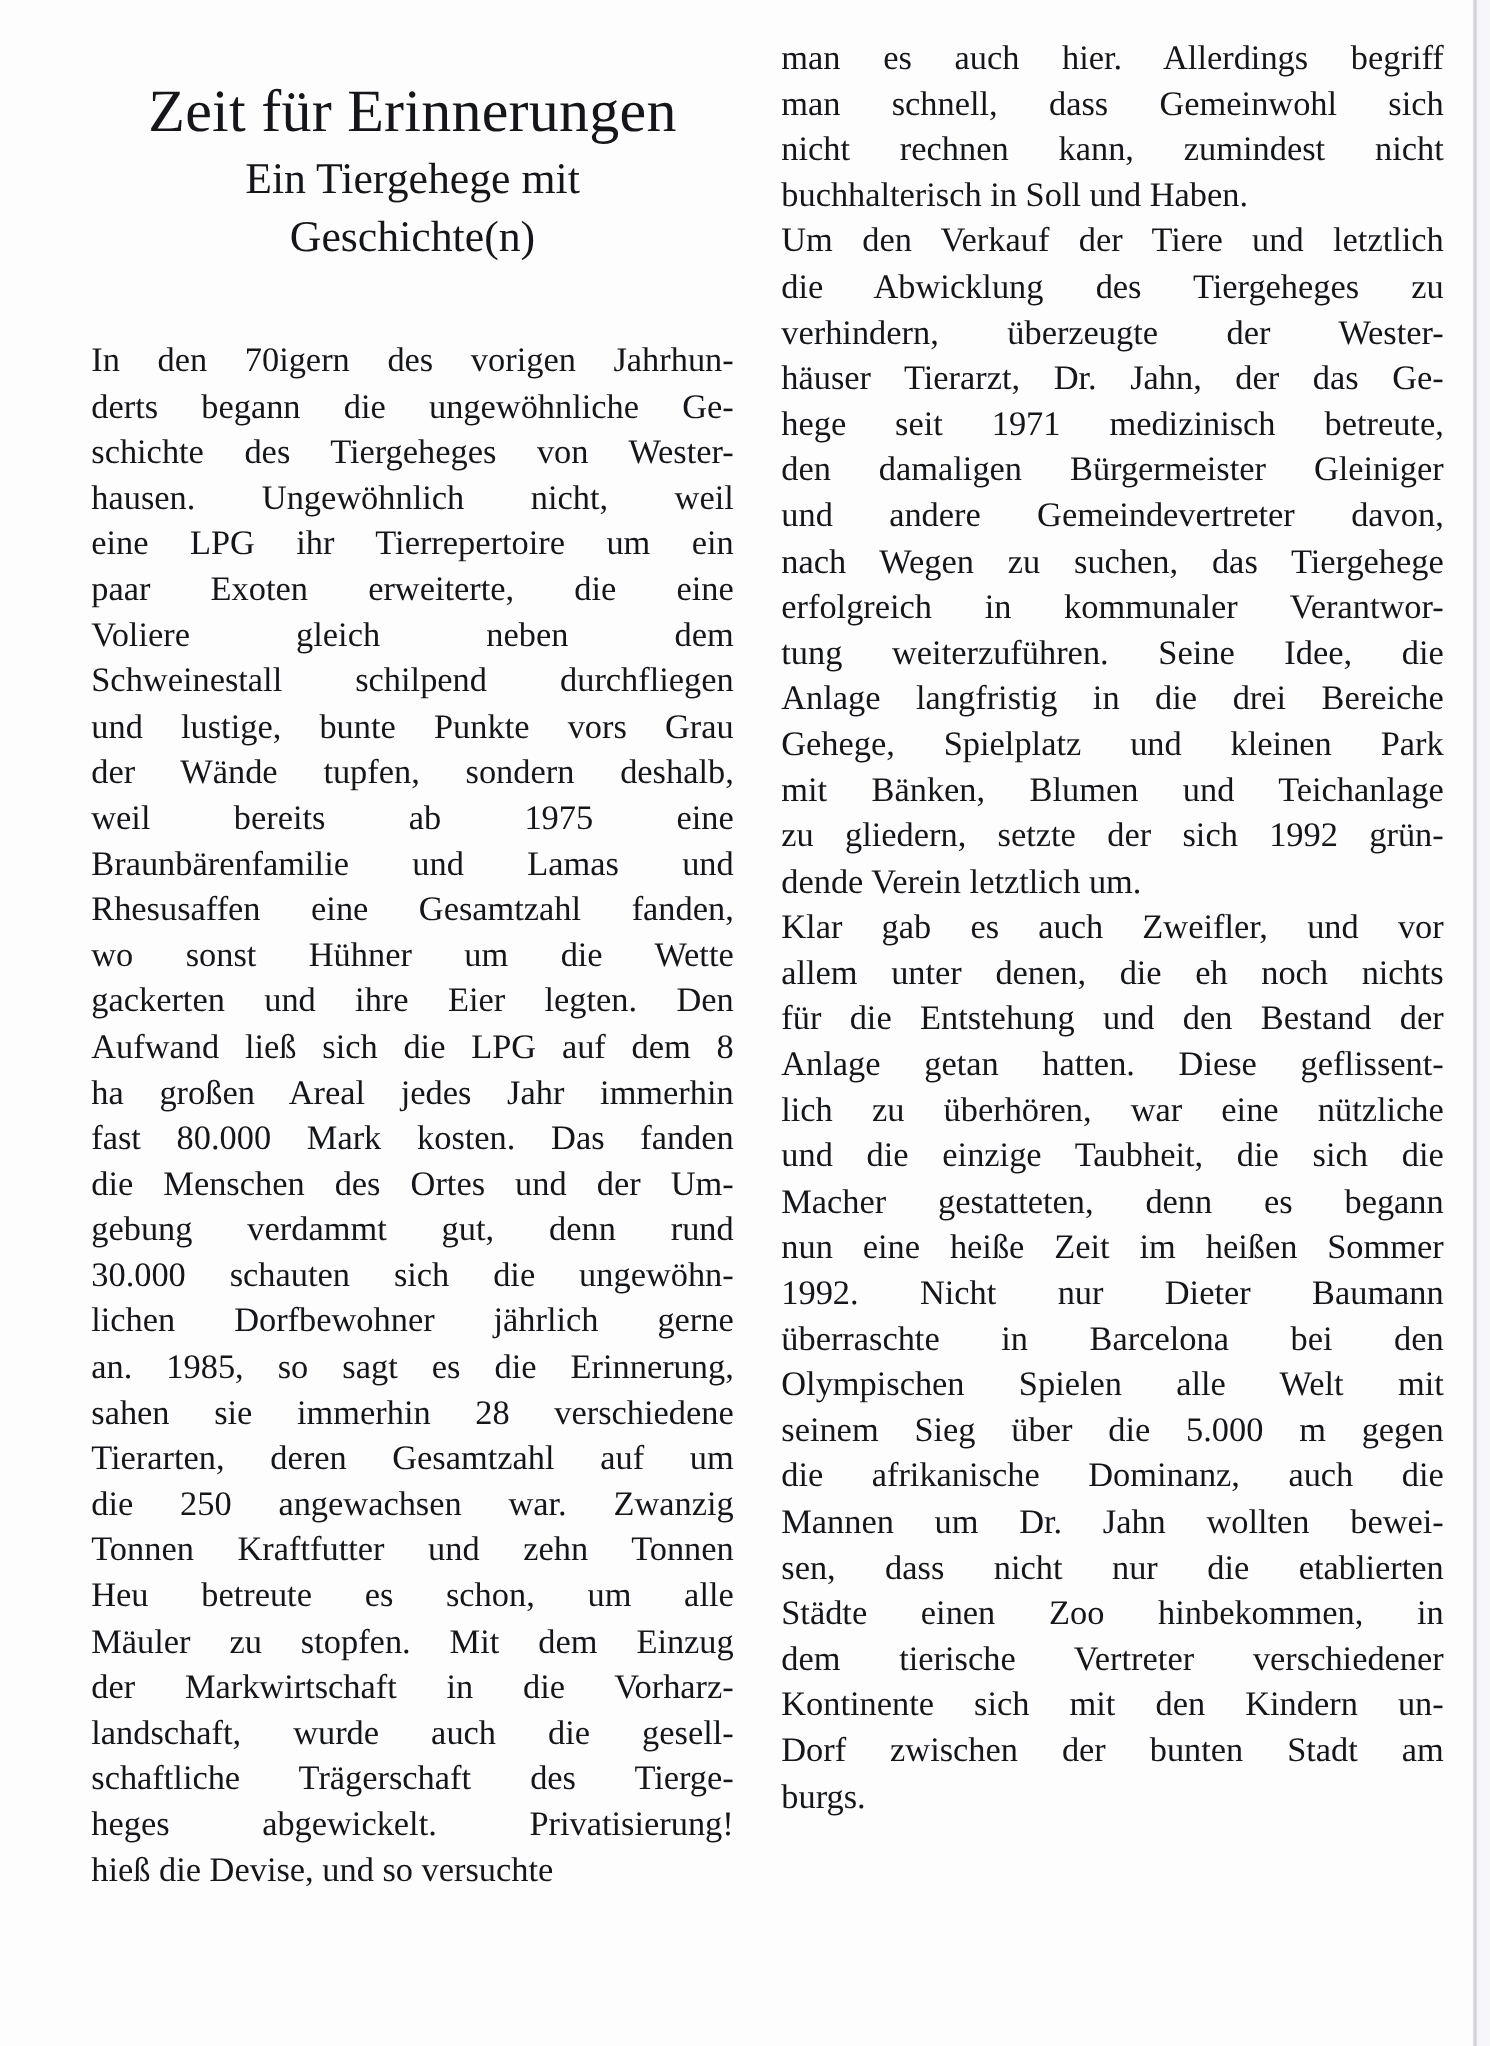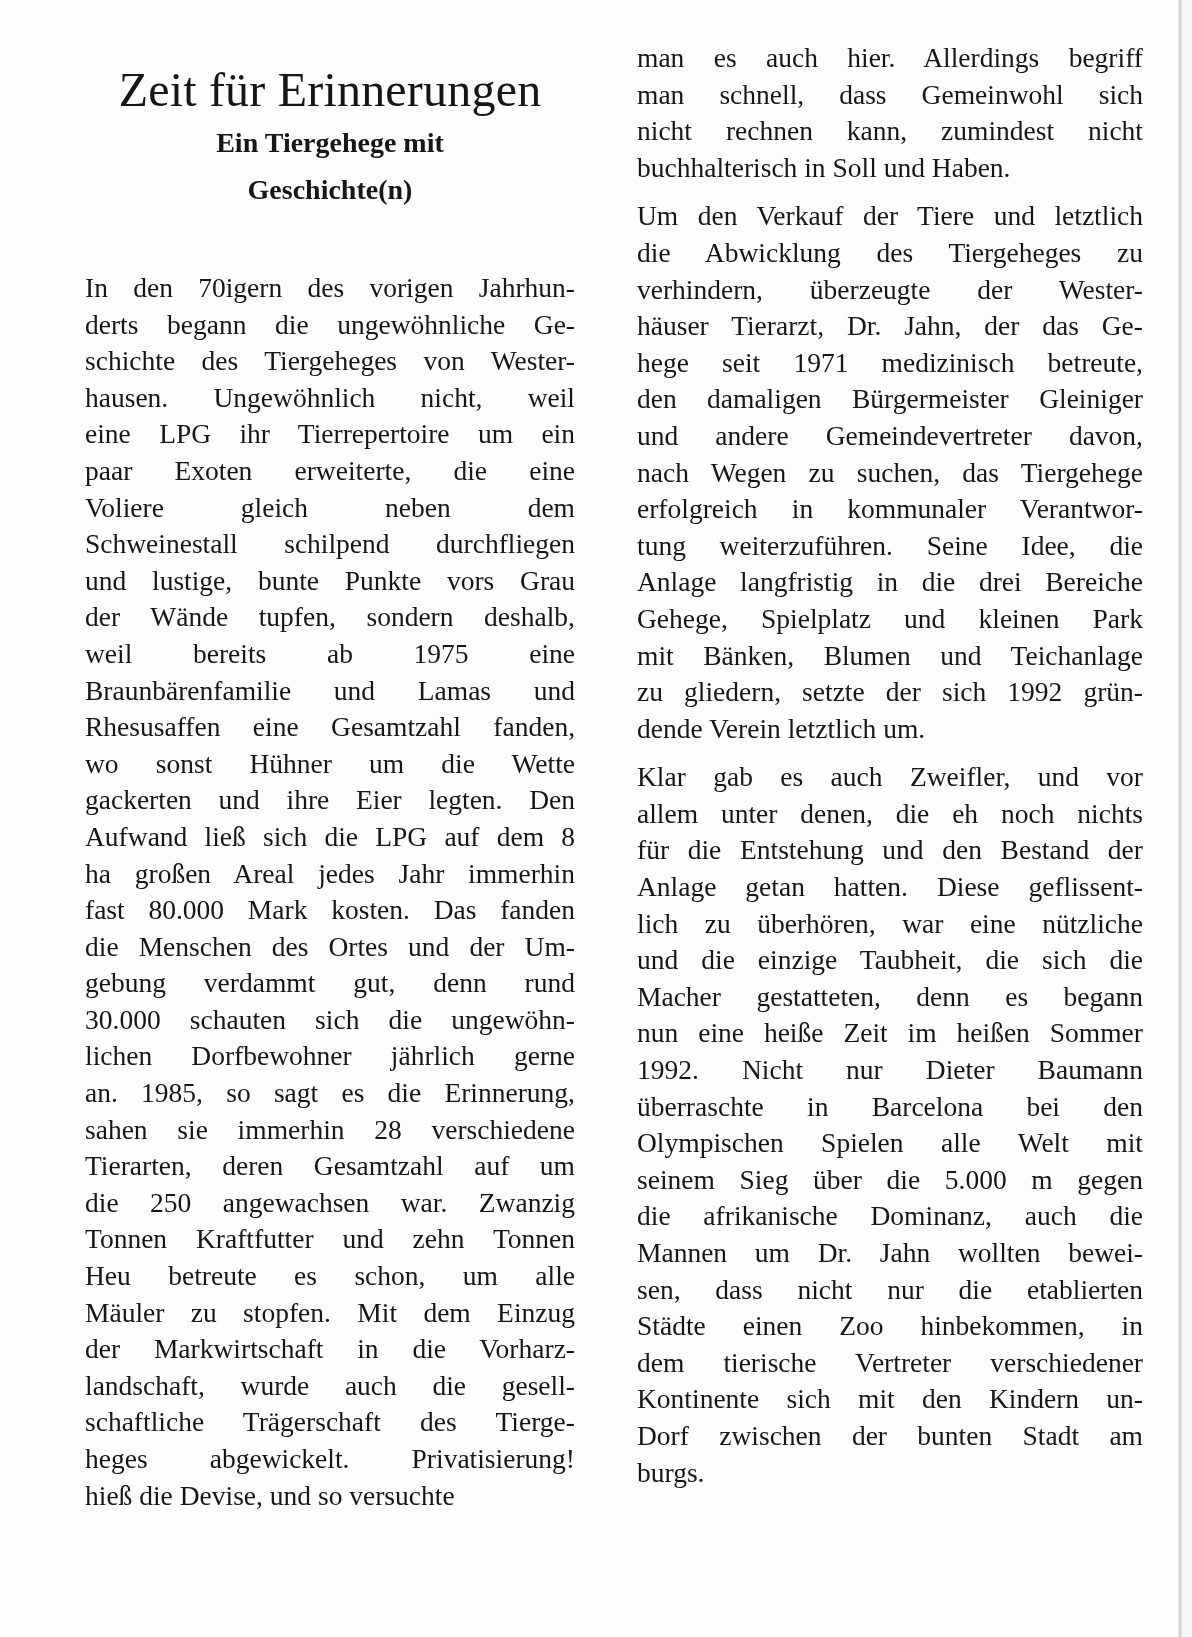--- a/index.html
+++ b/index.html
@@ -75,7 +75,7 @@
       text-align-last: left;
     }
     .paragraph {
-      margin: 12px;
+      margin: 0;
     }
   </style>
 </head>

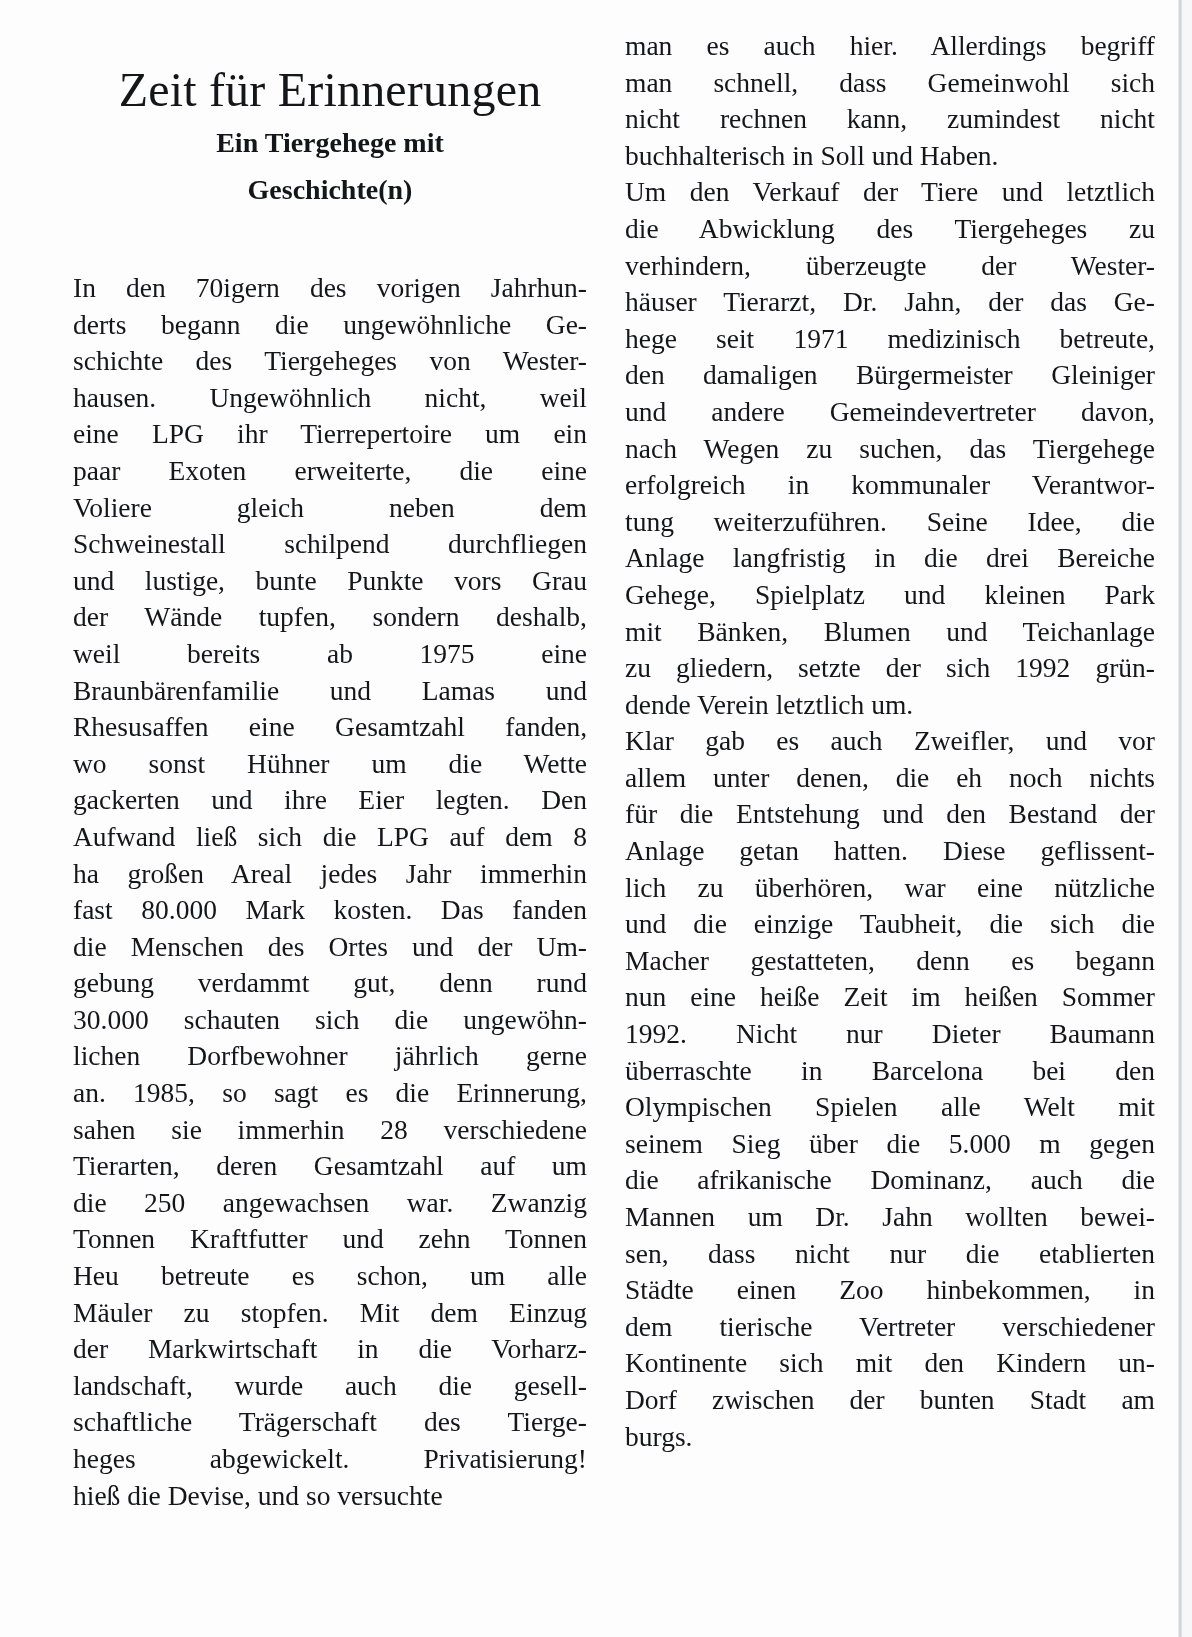--- a/index.html
+++ b/index.html
@@ -56,10 +56,10 @@
       letter-spacing: 0.2px;
     }
     .subtitle {
-      font-size: 28px;
+      font-size: 35px;
       line-height: 45px;
       margin: 2px 0 0 0;
-      font-weight: bold;
+      font-weight: normal;
     }
     .line {
       display: block;

